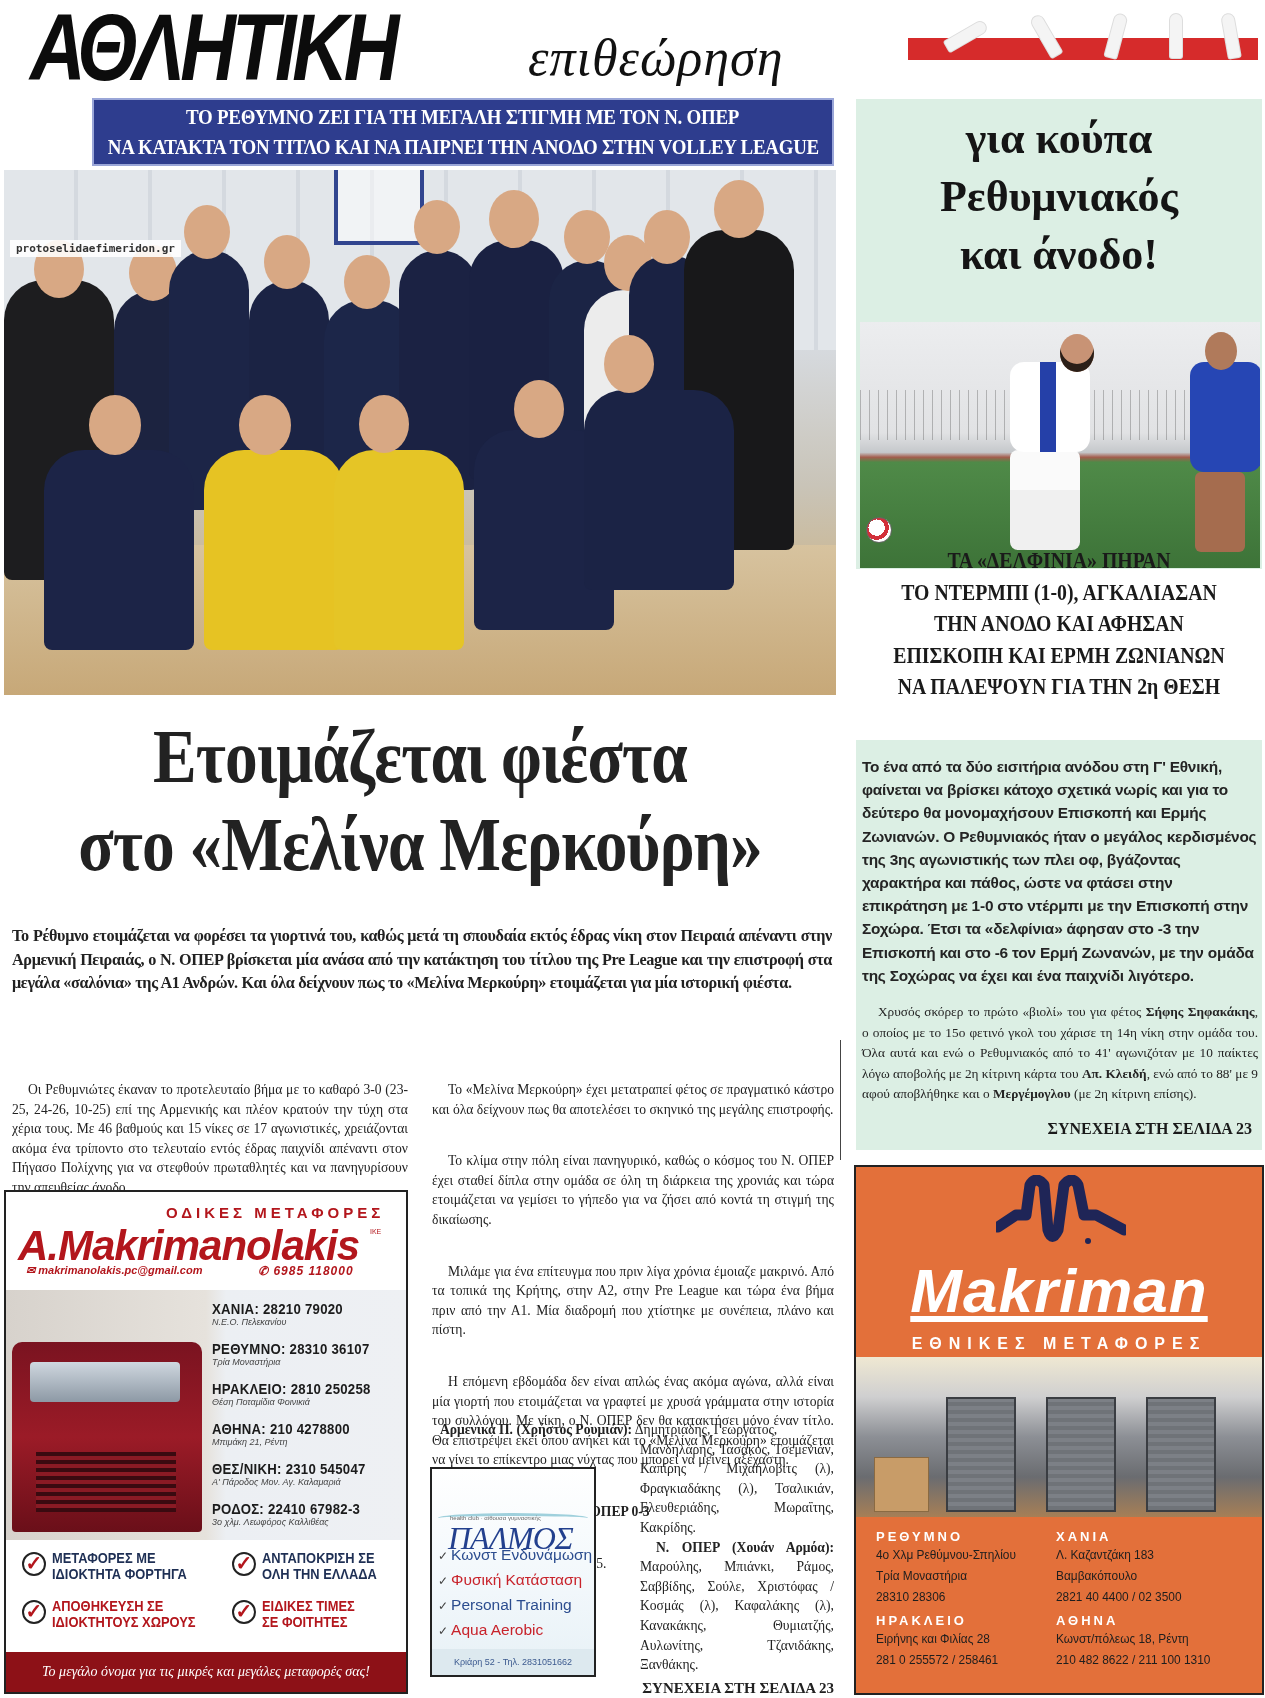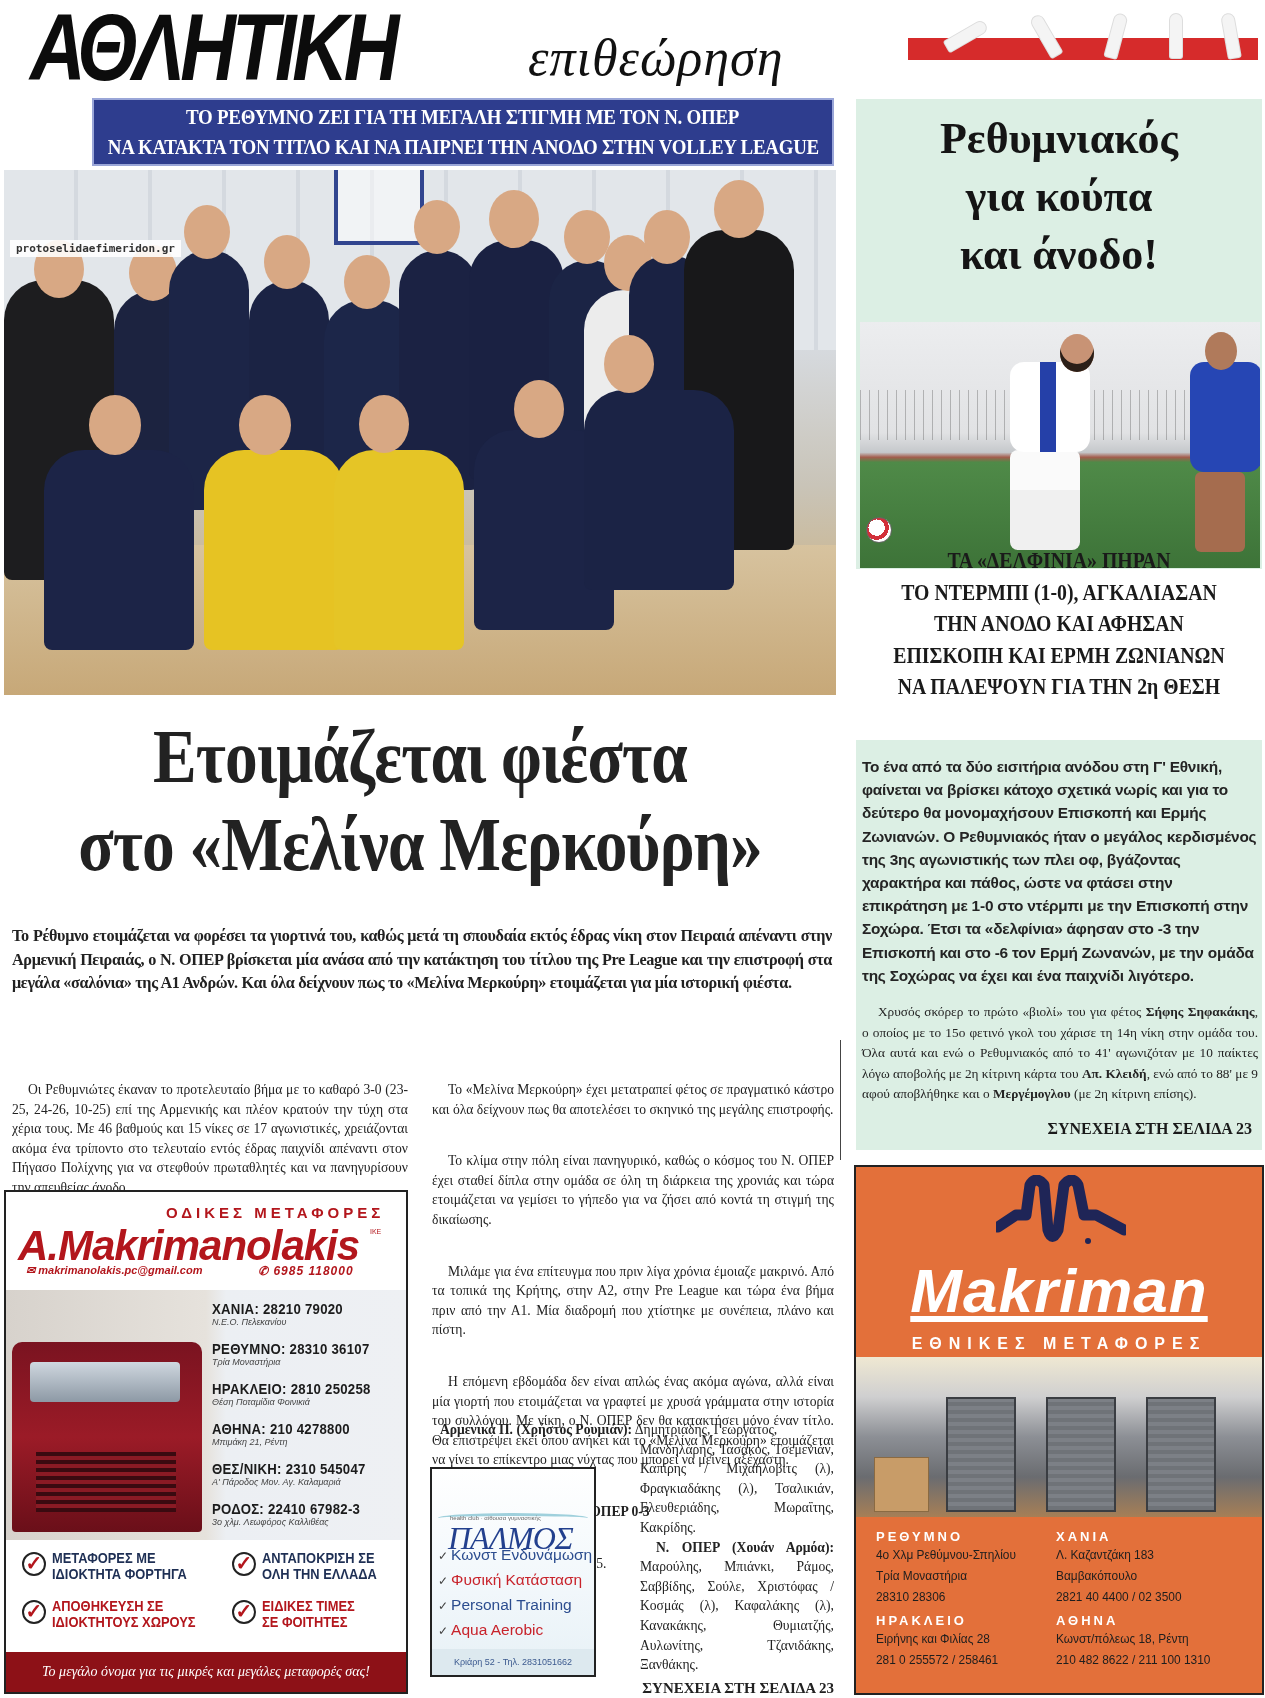--- a/index.html
+++ b/index.html
@@ -280,8 +280,8 @@
 <div class="rbox"></div>
 <div class="r-box-bg2"></div>
 <div class="r-title">
+  <div>για κούπα</div>
   <div>Ρεθυμνιακός</div>
-  <div>για κούπα</div>
   <div>και άνοδο!</div>
 </div>
 <div class="soccer">

